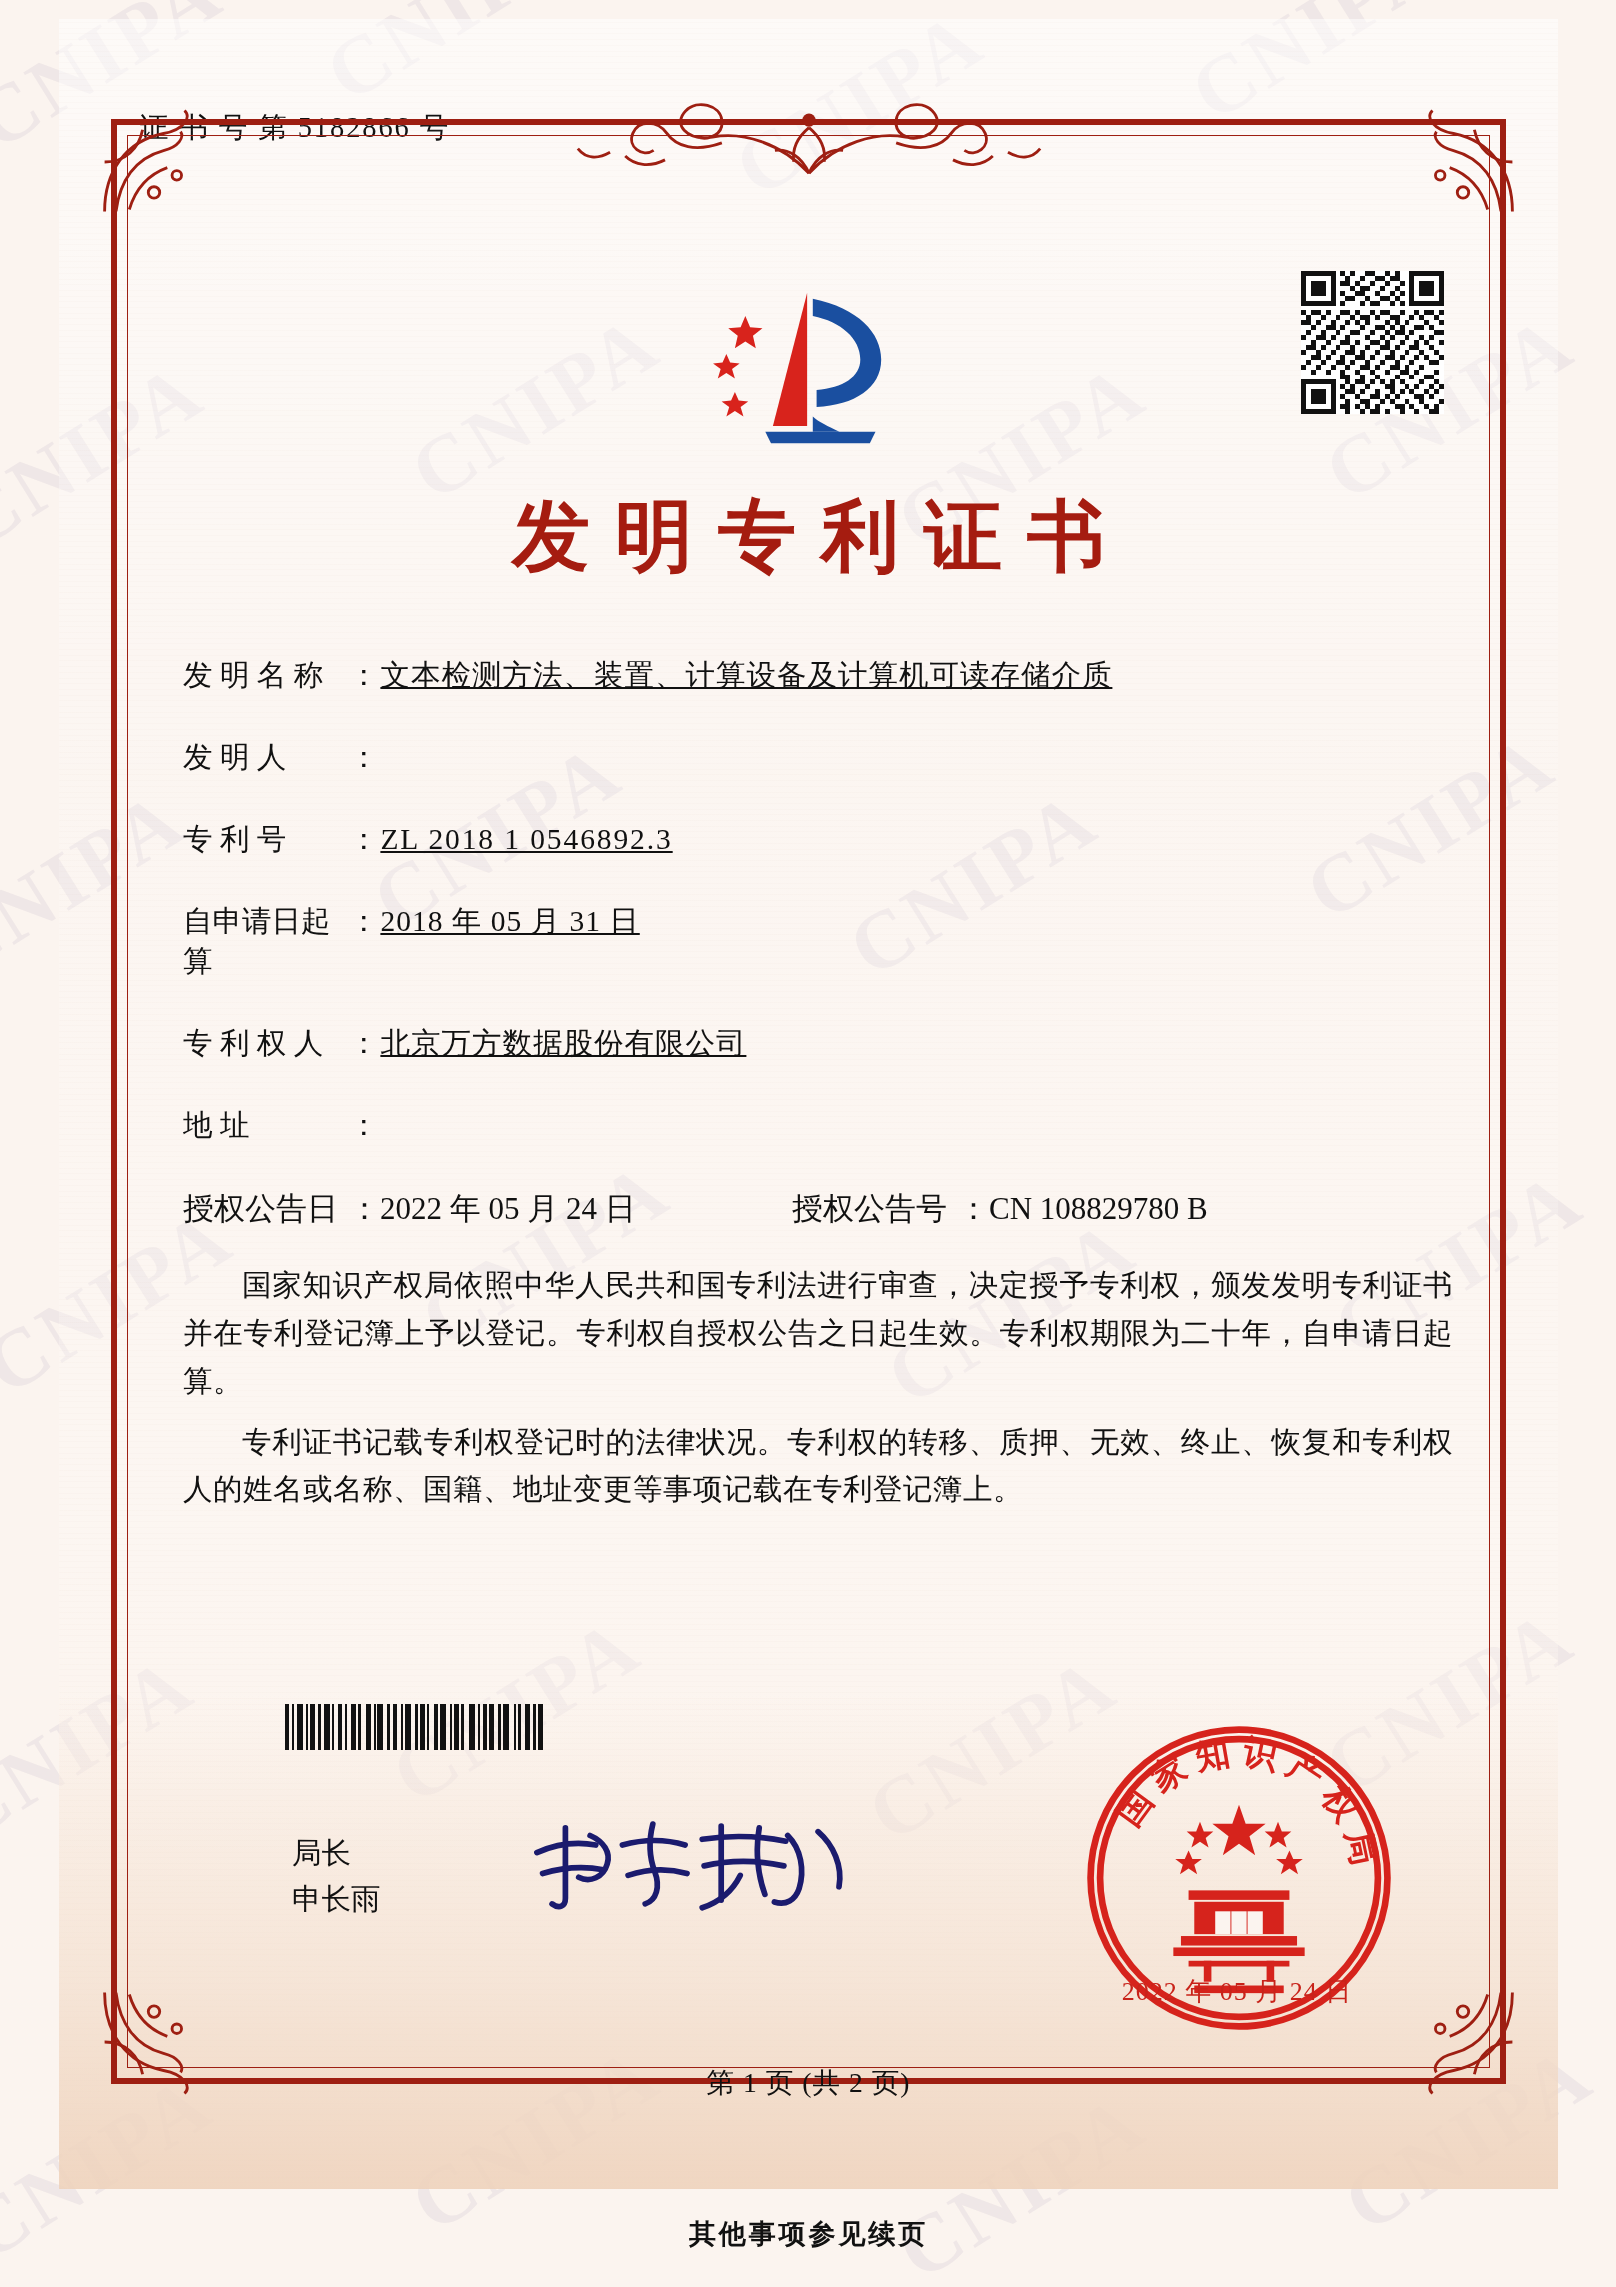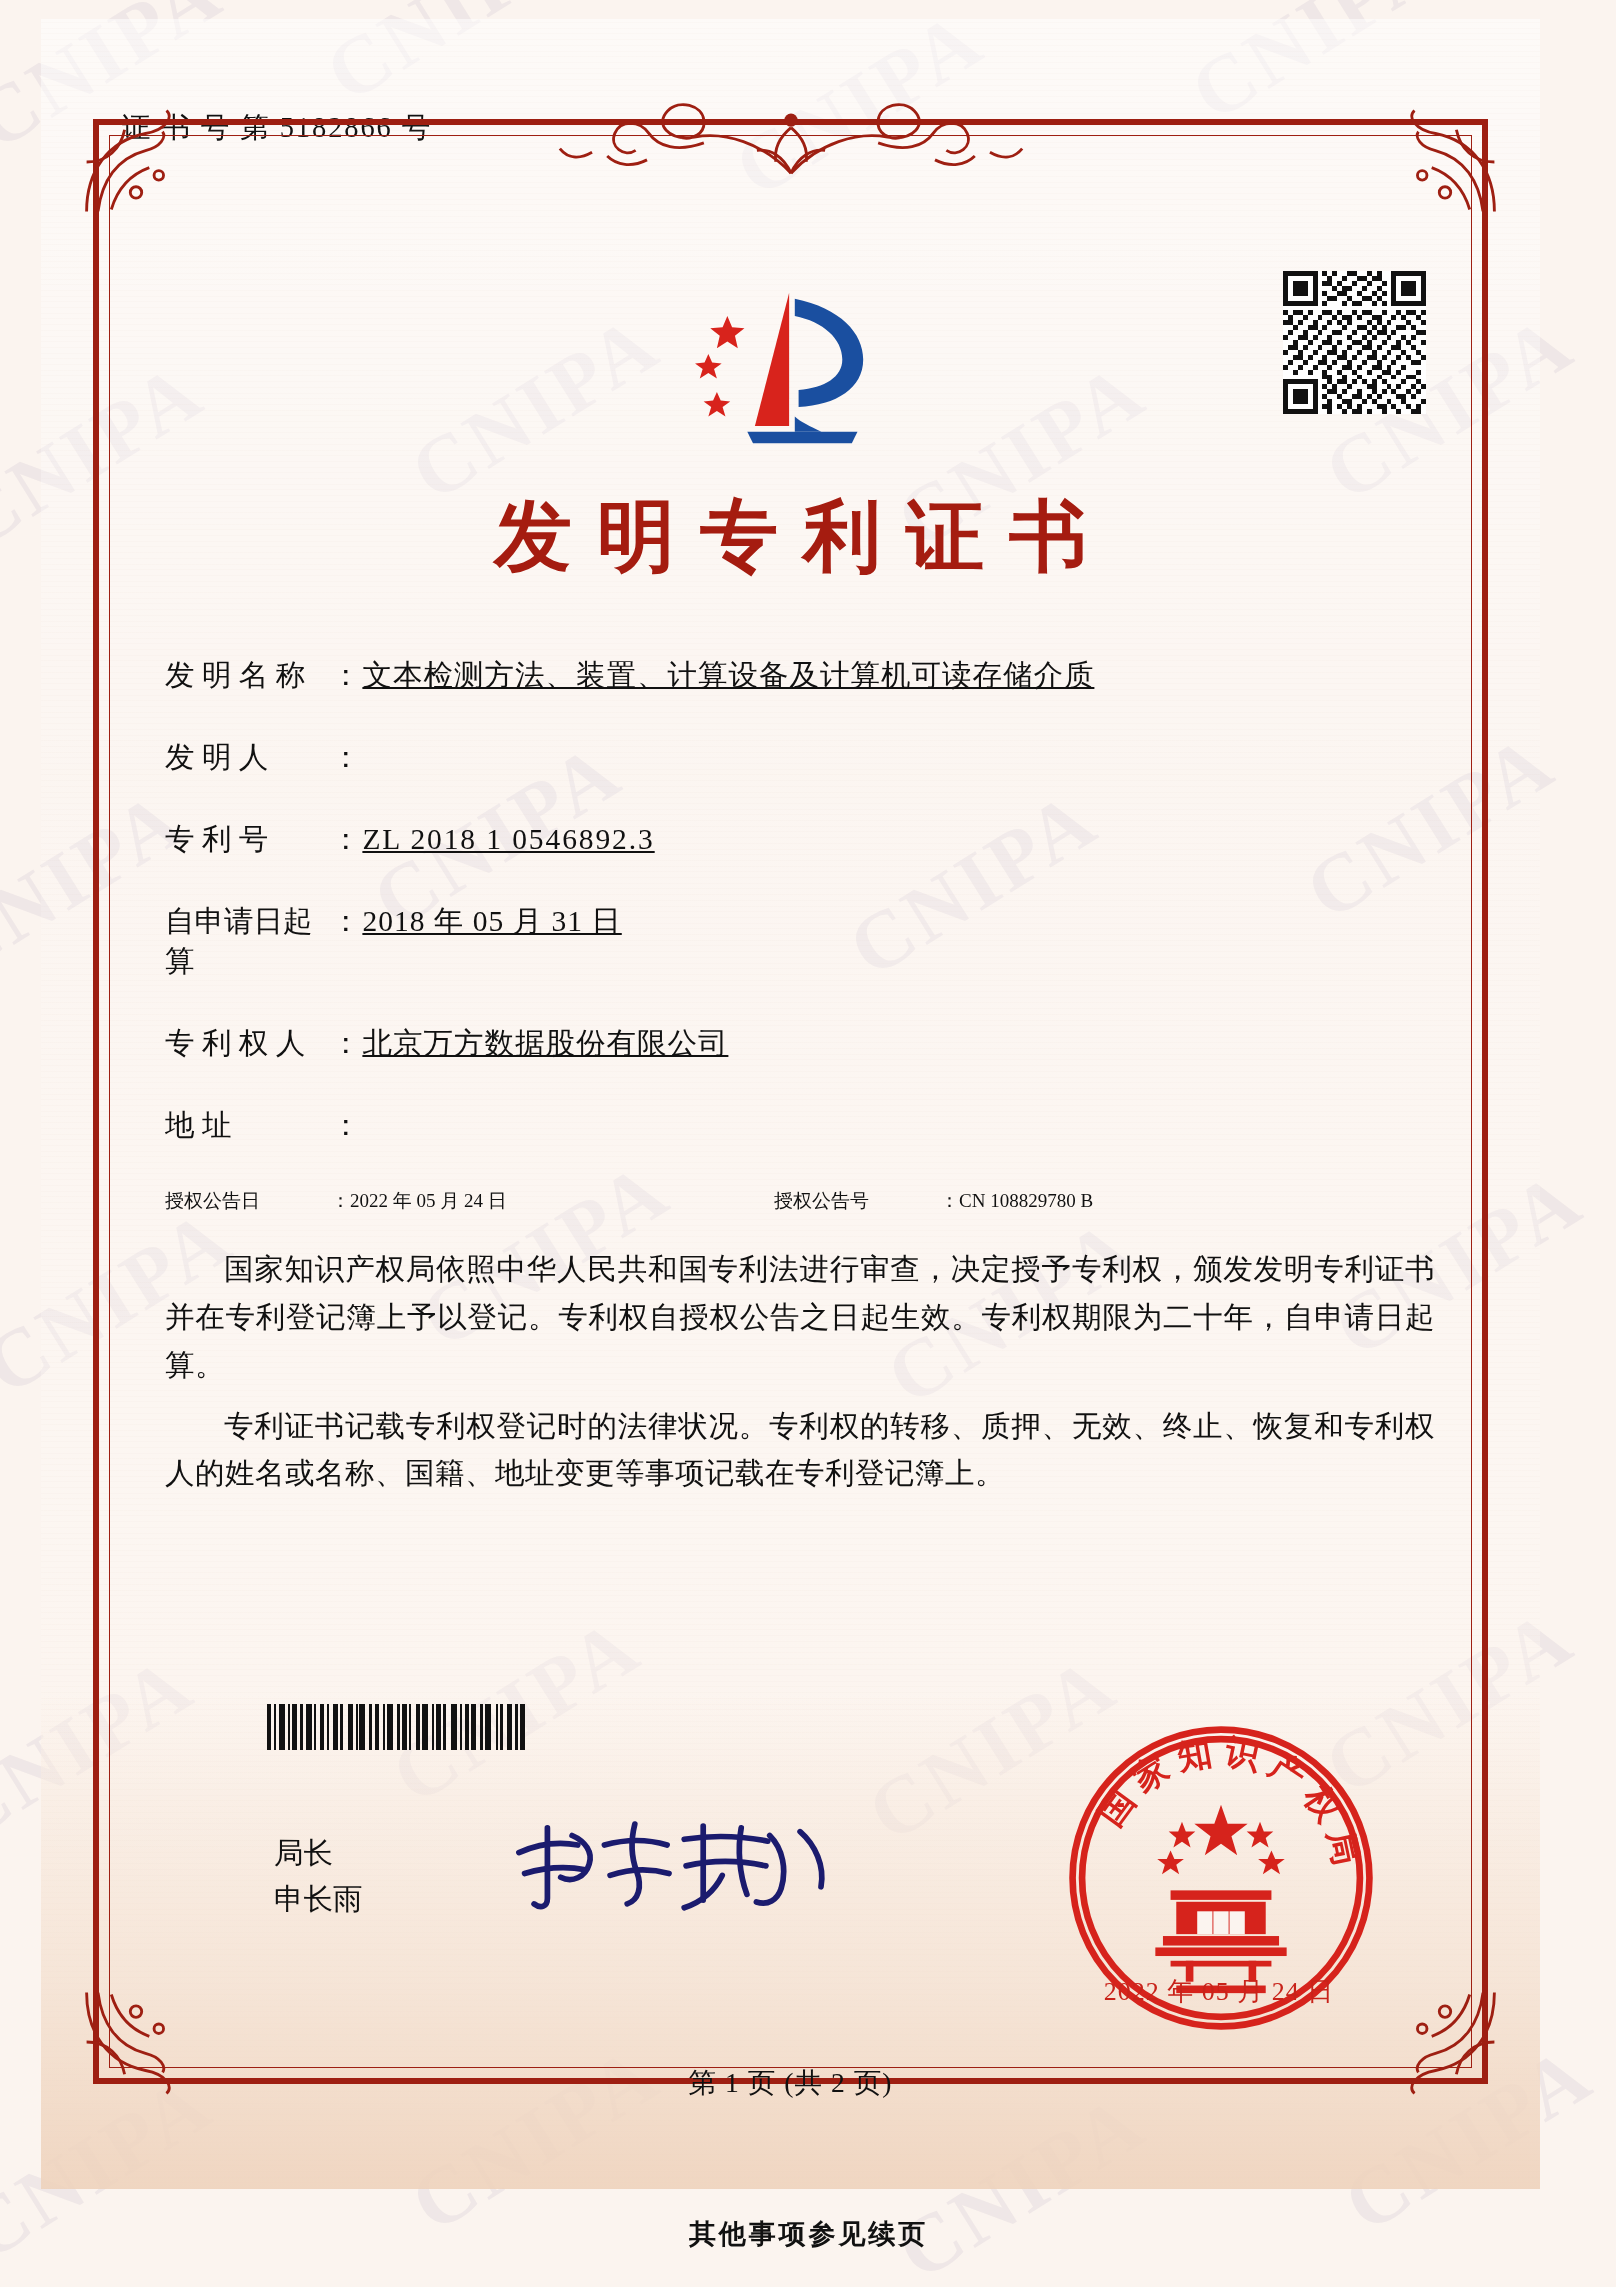--- a/index.html
+++ b/index.html
@@ -27,7 +27,7 @@
   
   .page{
     position:absolute;
-    left:41px;top:19px;
+    left:59px;top:19px;
     width:1499px;height:2170px;
     background:
       linear-gradient(180deg,rgba(255,255,255,0.55),rgba(255,255,255,0.15) 35%,rgba(255,250,246,0.35) 70%,rgba(250,238,228,0.55));

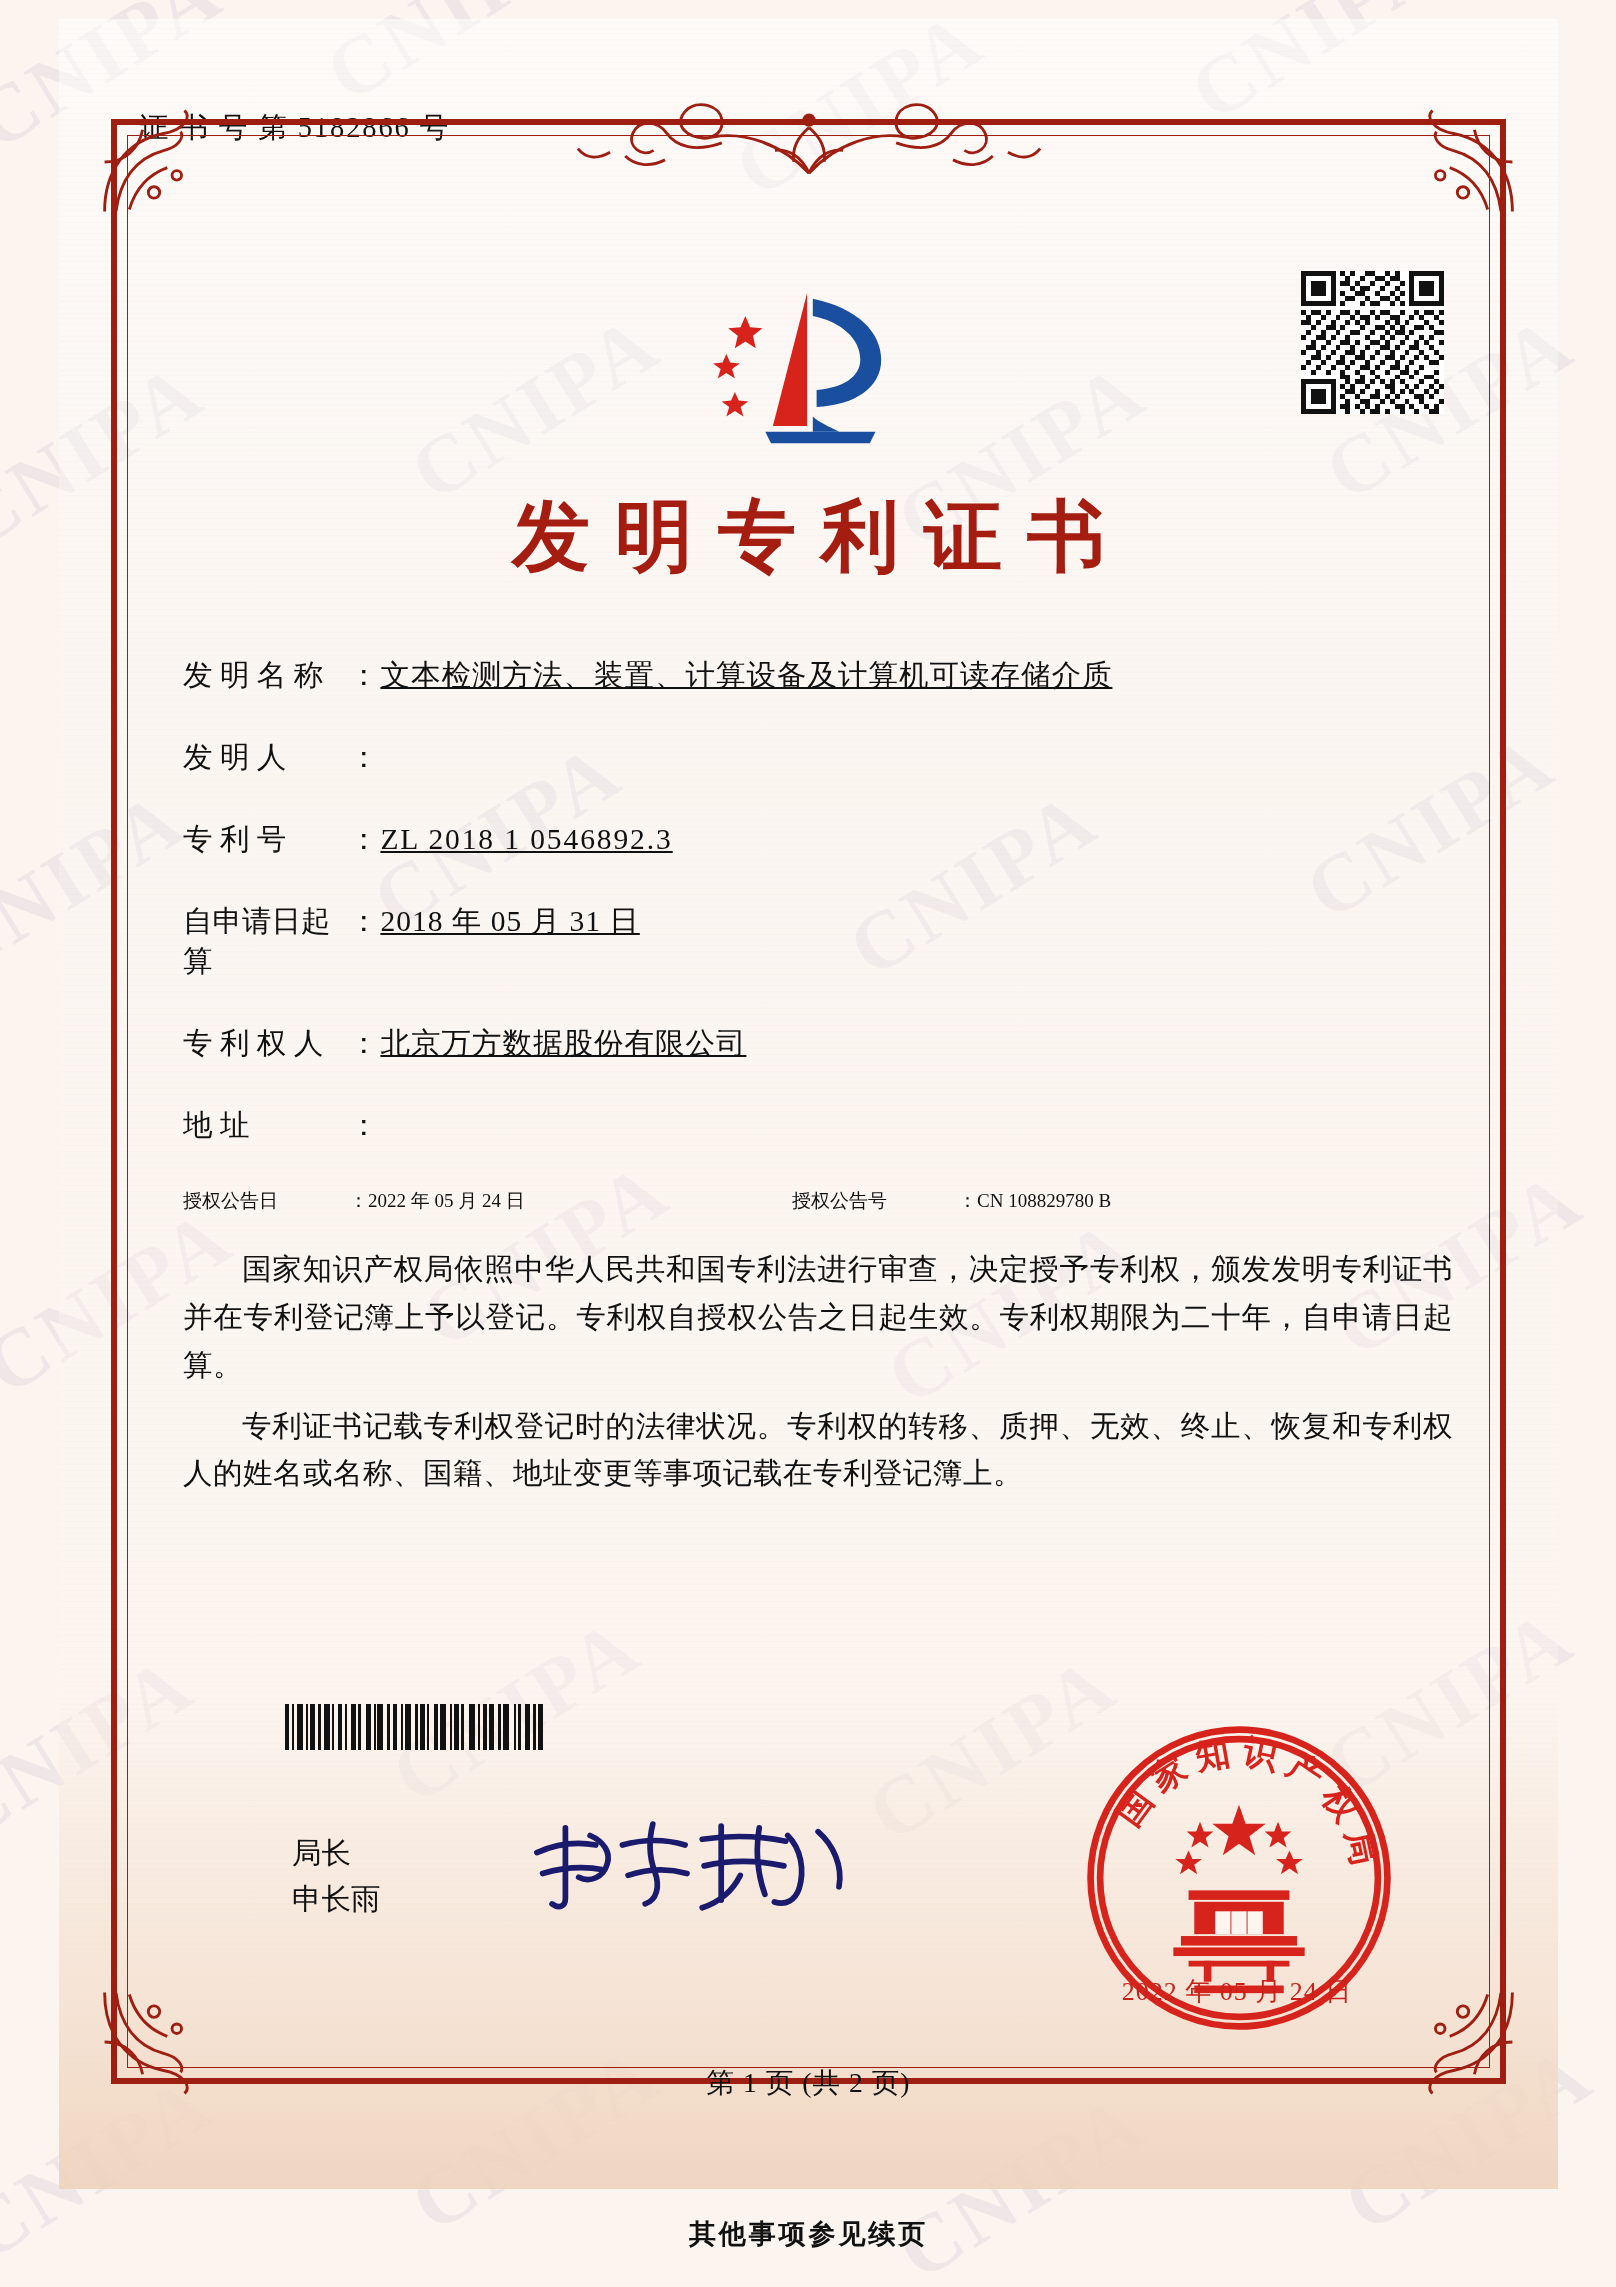--- a/index.html
+++ b/index.html
@@ -103,7 +103,7 @@
   .field .val{flex:1;letter-spacing:1px;text-decoration:underline;}
   .field .val.mono{letter-spacing:1.9px;}
 
-  .field-row2{display:flex;align-items:baseline;font-size:19px;color:#111;margin-bottom:32px;}
+  .field-row2{display:flex;align-items:baseline;font-size:31px;color:#111;margin-bottom:32px;}
   .field-row2 .cell{display:flex;align-items:baseline;}
   .field-row2 .cell.first{width:609px;}
   .field-row2 .lbl{width:166px;flex:none;display:flex;justify-content:space-between;}

